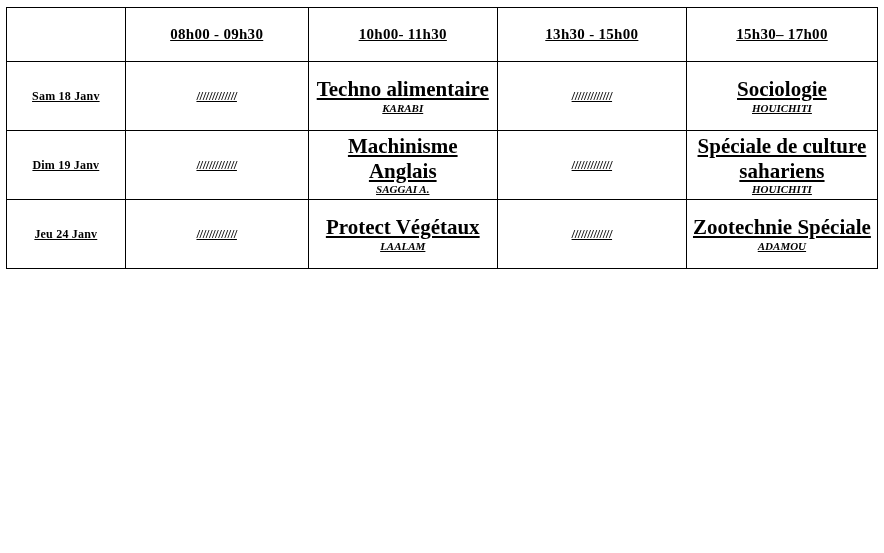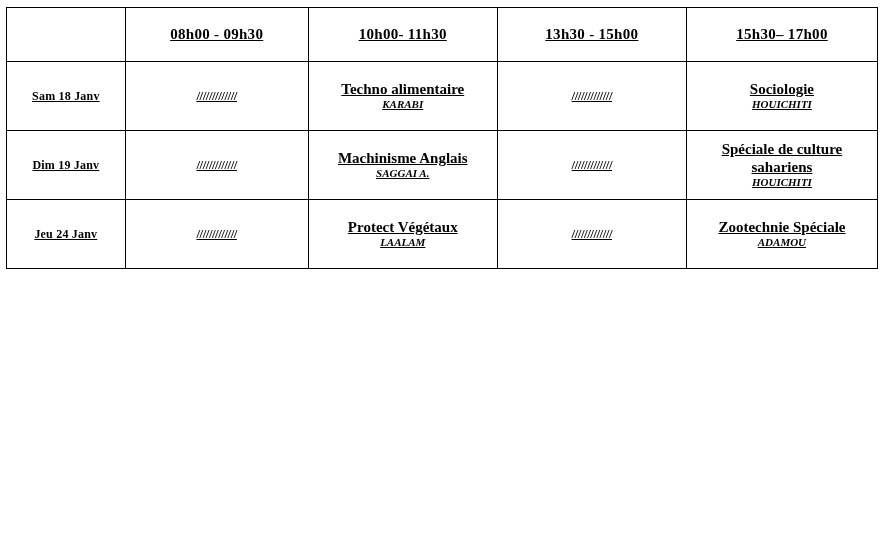--- a/index.html
+++ b/index.html
@@ -60,7 +60,7 @@
     letter-spacing: 0.2px;
   }
   .course {
-    font-size: 15px;
+    font-size: 21px;
     font-weight: bold;
     line-height: 1.18;
   }

